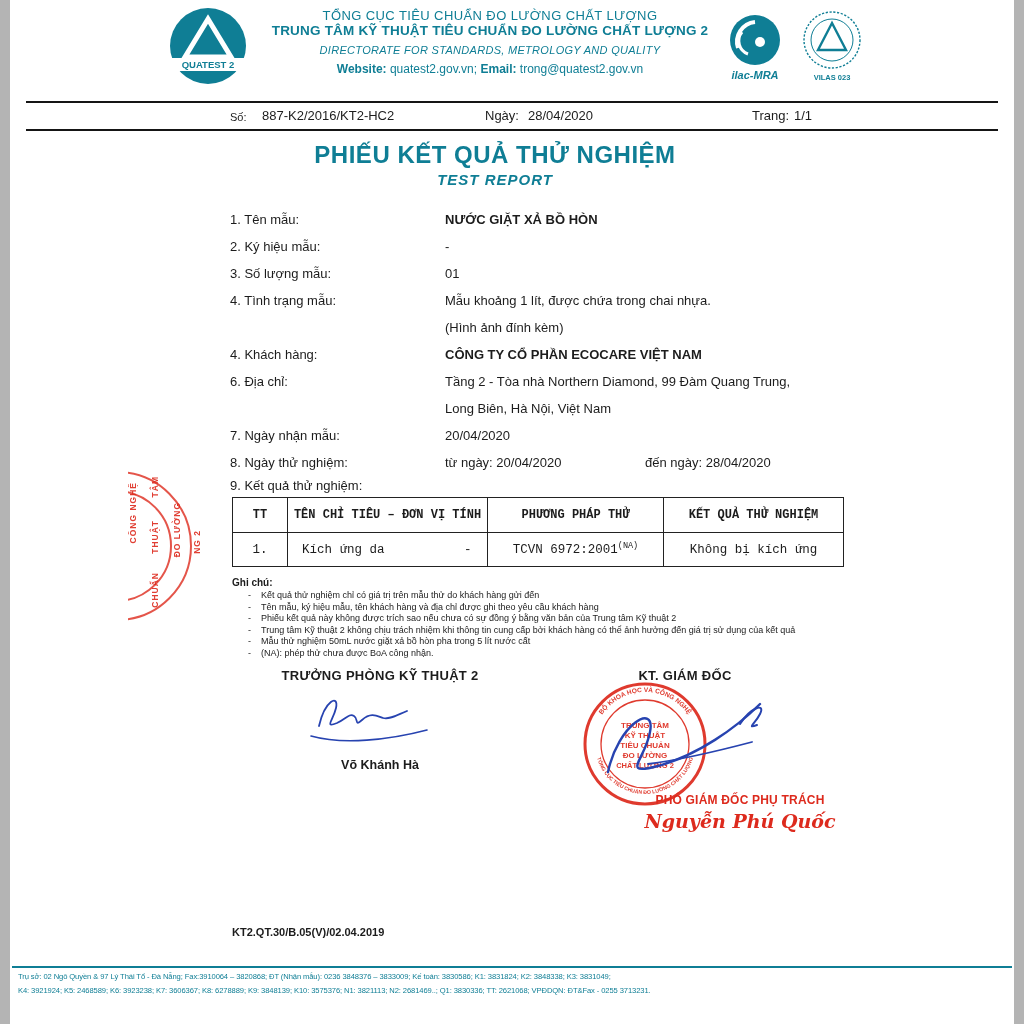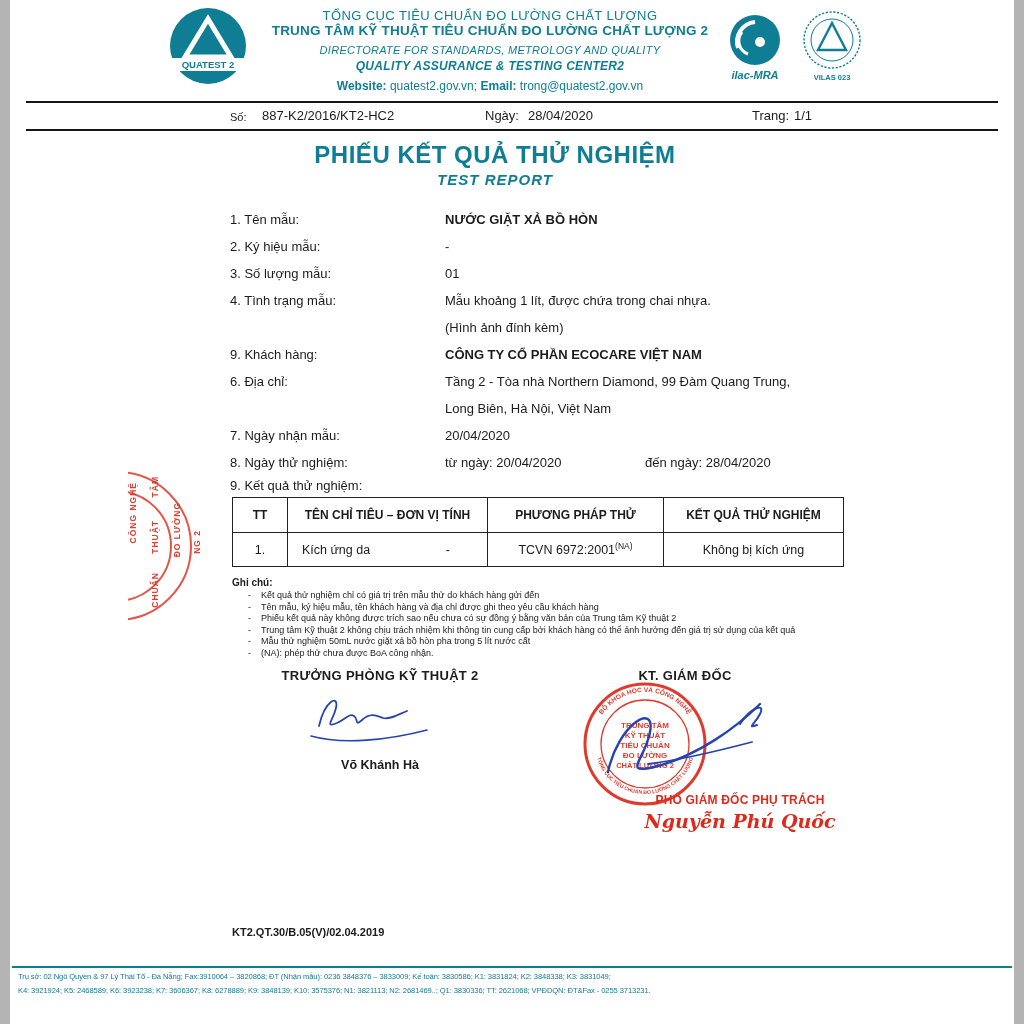--- a/index.html
+++ b/index.html
@@ -83,7 +83,6 @@
       <div class="org1">TỔNG CỤC TIÊU CHUẨN ĐO LƯỜNG CHẤT LƯỢNG</div>
       <div class="org2">TRUNG TÂM KỸ THUẬT TIÊU CHUẨN ĐO LƯỜNG CHẤT LƯỢNG 2</div>
       <div class="org3">DIRECTORATE FOR STANDARDS, METROLOGY AND QUALITY</div>
-      <div class="org4">QUALITY ASSURANCE &amp; TESTING CENTER2</div>
       <div class="weblines">
         <span class="bold teal">Website:</span>
         <span class="teal">quatest2.gov.vn;</span>

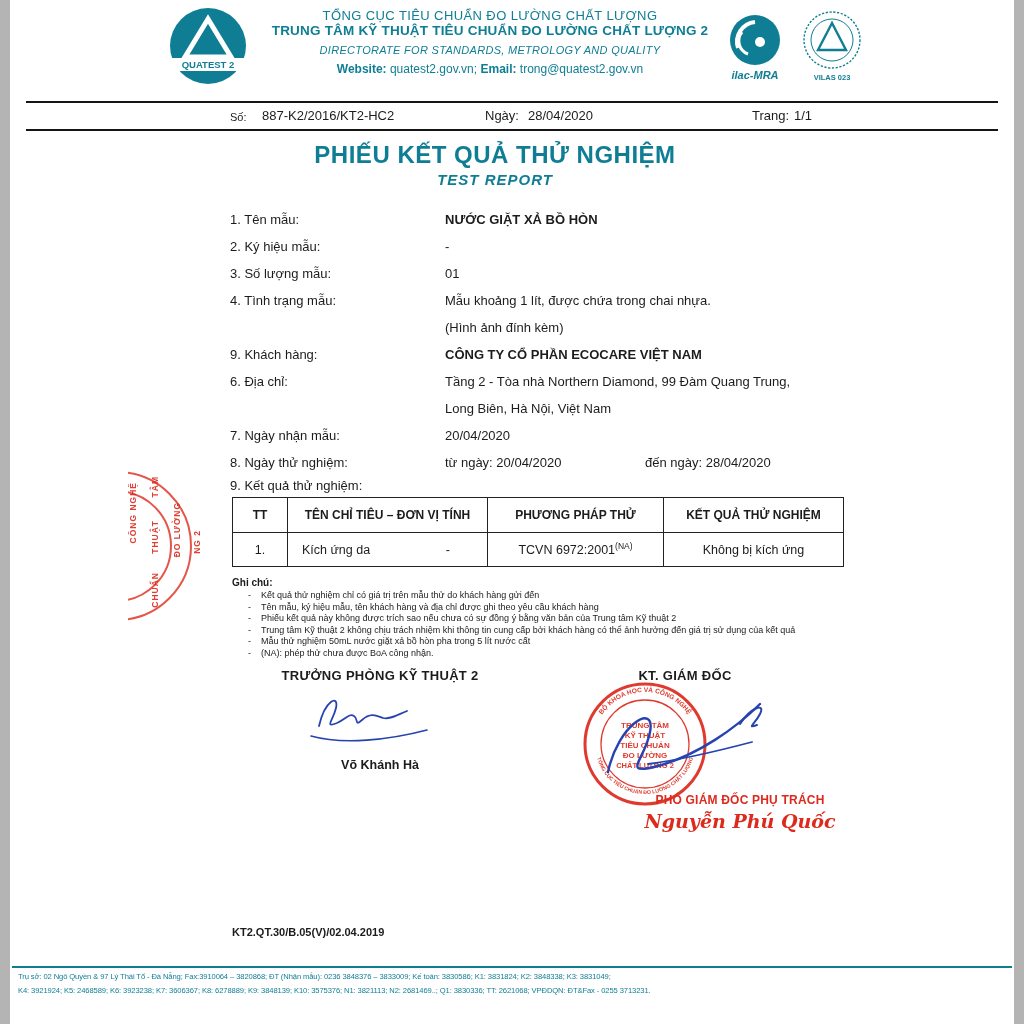--- a/index.html
+++ b/index.html
@@ -133,7 +133,7 @@
     <span class="abs fvalue" style="left:435px;top:293px">Mẫu khoảng 1 lít, được chứa trong chai nhựa.</span>
     <span class="abs fvalue" style="left:435px;top:320px">(Hình ảnh đính kèm)</span>
 
-    <span class="abs flabel" style="left:220px;top:347px">9. Khách hàng:</span>
+    <span class="abs flabel" style="left:220px;top:347px">4. Khách hàng:</span>
     <span class="abs fvalue bold" style="left:435px;top:347px">CÔNG TY CỔ PHẦN ECOCARE VIỆT NAM</span>
 
     <span class="abs flabel" style="left:220px;top:374px">6. Địa chỉ:</span>

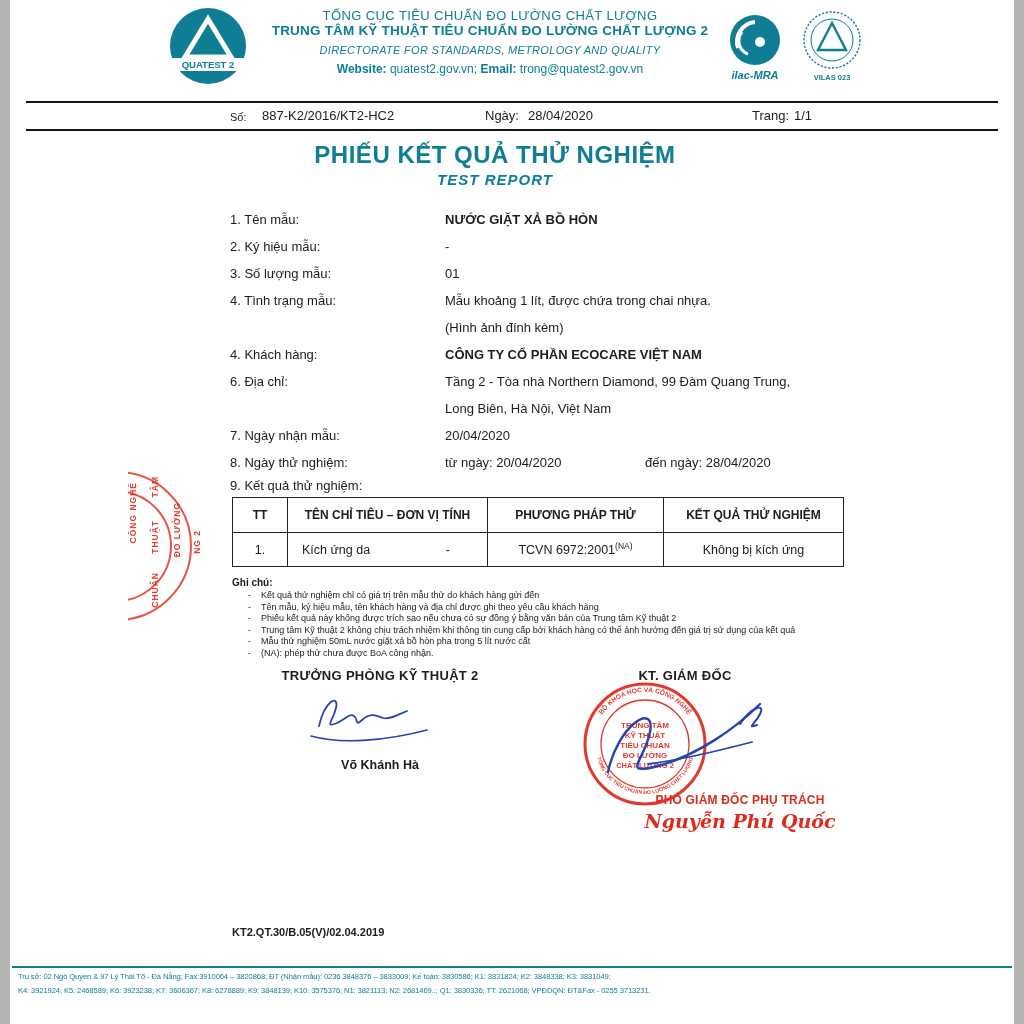--- a/index.html
+++ b/index.html
@@ -37,7 +37,7 @@
   .fvalue{ font-size:13px; color:var(--ink); }
 
   
-  .rtable{ position:absolute; left:222px; top:497px; border-collapse:collapse; table-layout:fixed; }
+  .rtable{ position:absolute; left:222px; top:497px; border-collapse:collapse; table-layout:fixed;font-family:Liberation Mono, monospace; }
   .rtable th, .rtable td{ border:1.4px solid #222; color:var(--ink); }
   .rtable th{ font-size:12px; font-weight:bold; padding:10px 4px; text-align:center; }
   .rtable td{ font-size:12.5px; padding:8px 4px; text-align:center; height:34px; }

